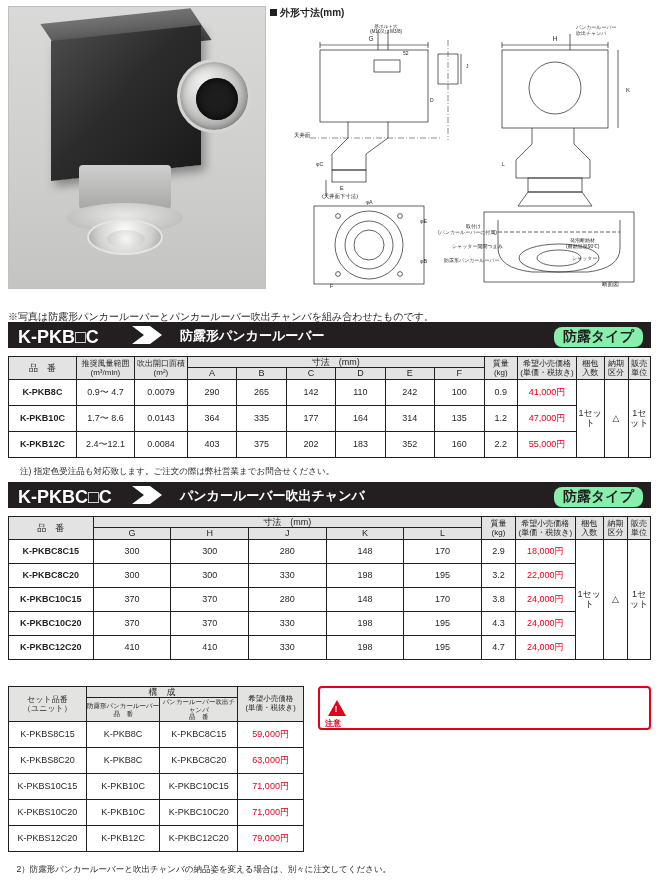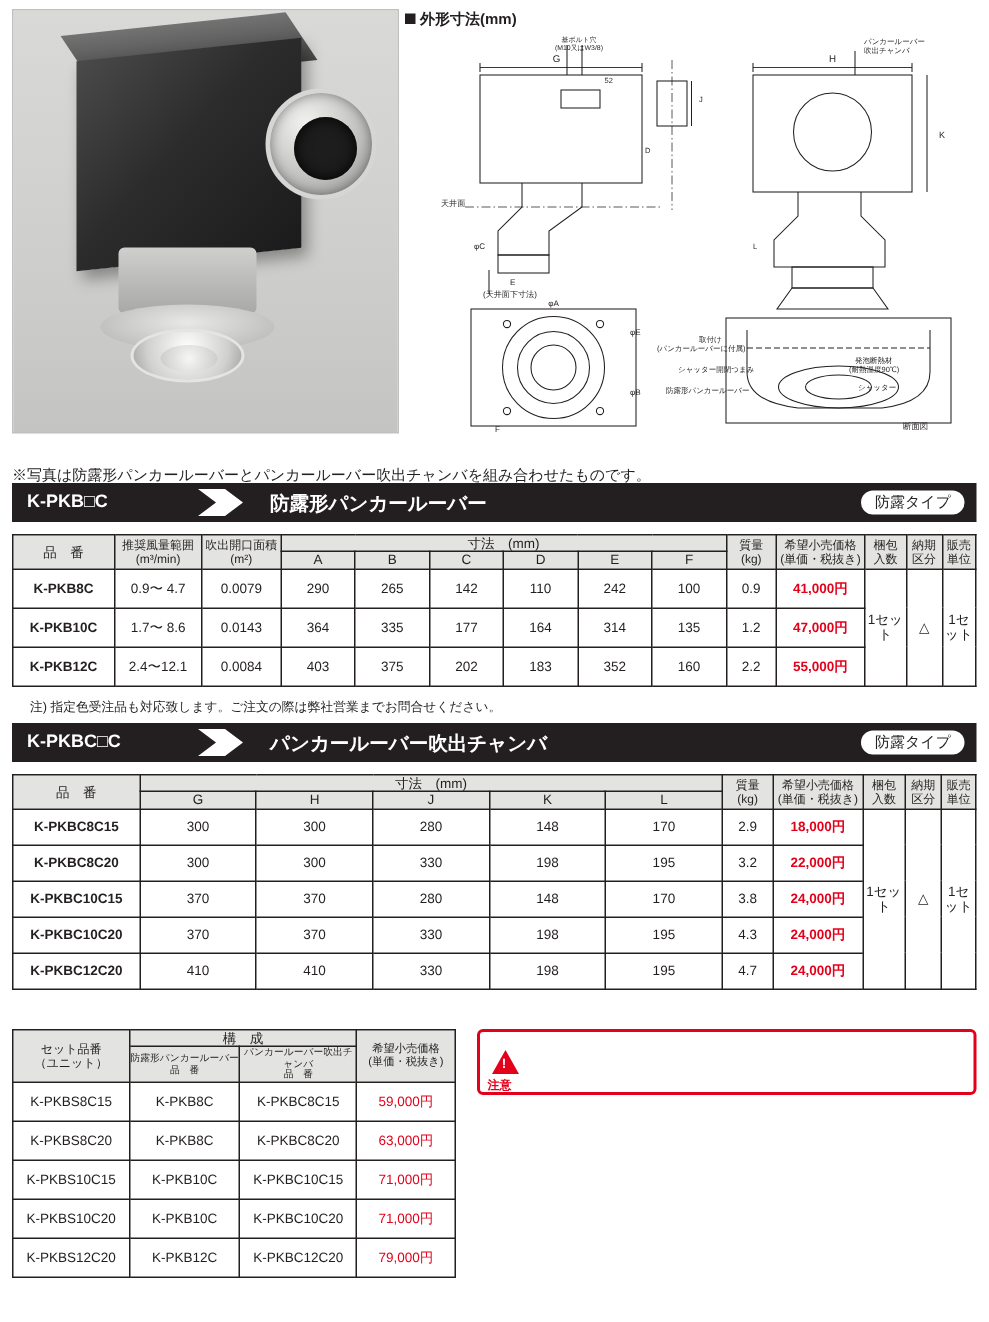--- a/index.html
+++ b/index.html
@@ -91,7 +91,7 @@
     background: #231f20;
   }
   .sec-bar .code {
-    position:absolute; left:10px; top:5px; color:#ffffff; font-size:12px; font-weight:bold;
+    position:absolute; left:10px; top:5px; color:#ffffff; font-size:18px; font-weight:bold;
   }
   .sec-bar .arrow {
     position:absolute; left:124px; top:0px; width:40px; height:26px;

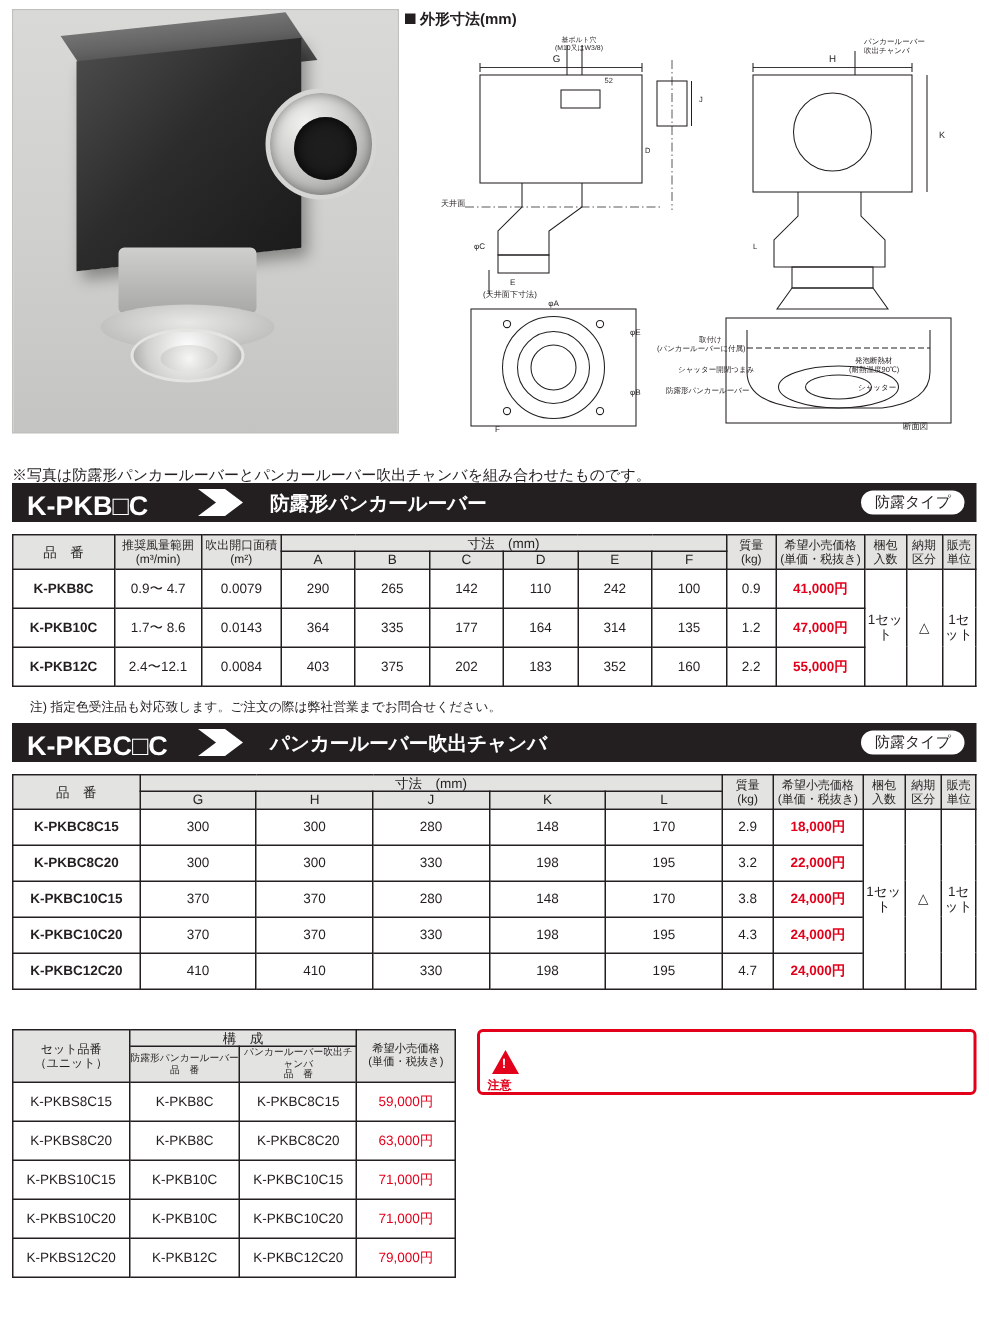--- a/index.html
+++ b/index.html
@@ -102,7 +102,7 @@
   }
   .sec-bar .tag {
     position:absolute; right:8px; top:5px;
-    background:#ffffff; color:#231f20; font-size:10px; font-weight:normal;
+    background:#86efac; color:#231f20; font-size:14px; font-weight:bold;
     border-radius:8px; padding:1px 9px; letter-spacing:0;
   }
 

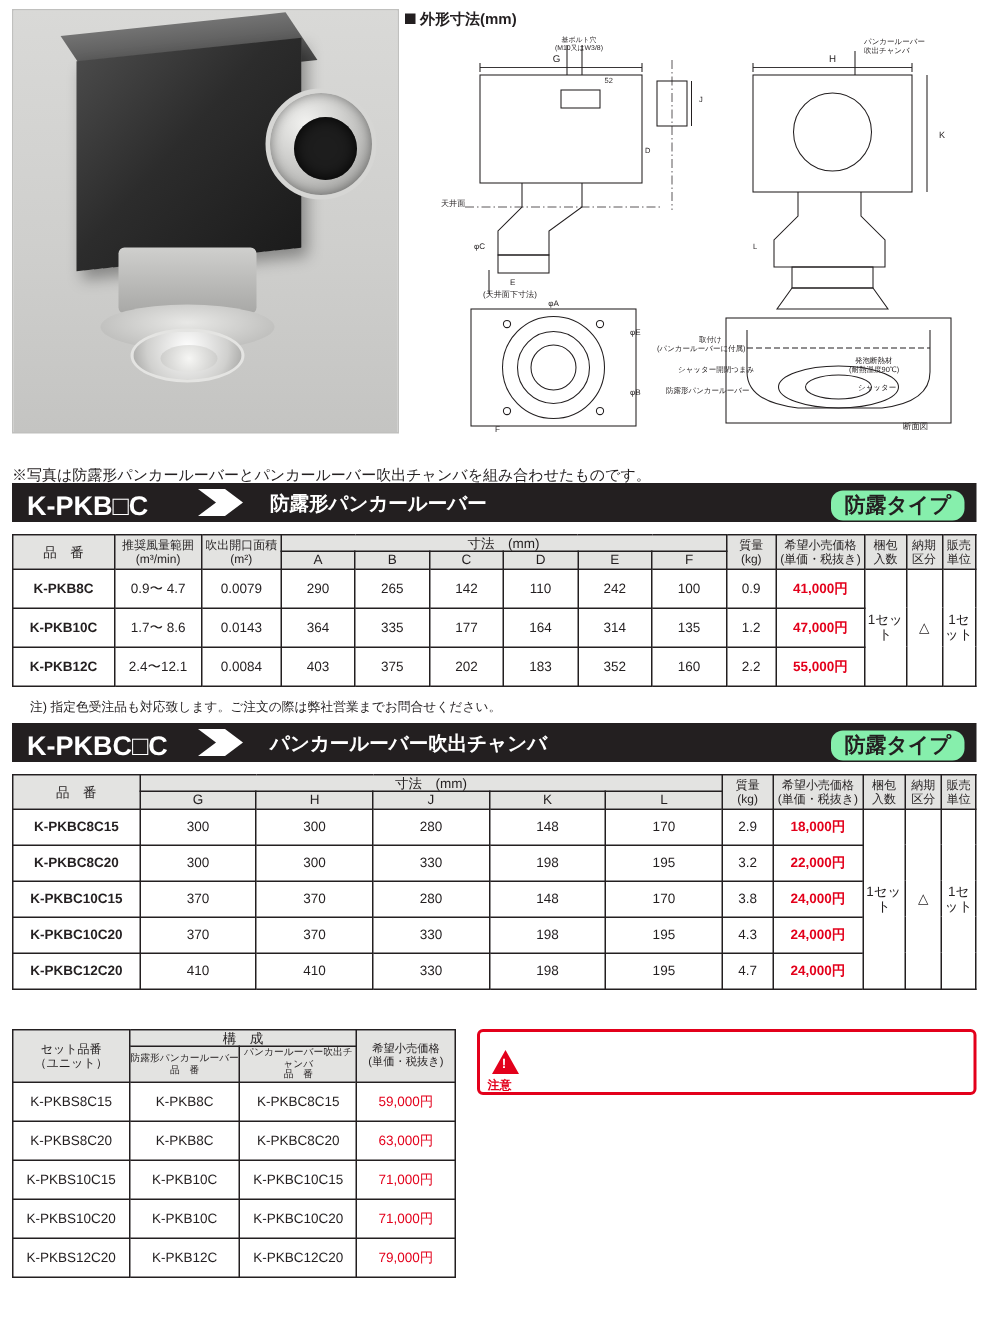--- a/index.html
+++ b/index.html
@@ -116,7 +116,7 @@
   }
   table.spec th { background:#e3e3e1; font-weight:normal; }
   td.code-cell { font-weight:bold; text-align:left; padding-left:7px; }
-  td.price { color:#e3001b; font-weight:bold; }
+  td.price { color:#e3001b; font-weight:normal; }
   th.price-h { font-size:8px; line-height:1.05; }
   .small8 { font-size:8px; }
   .note {

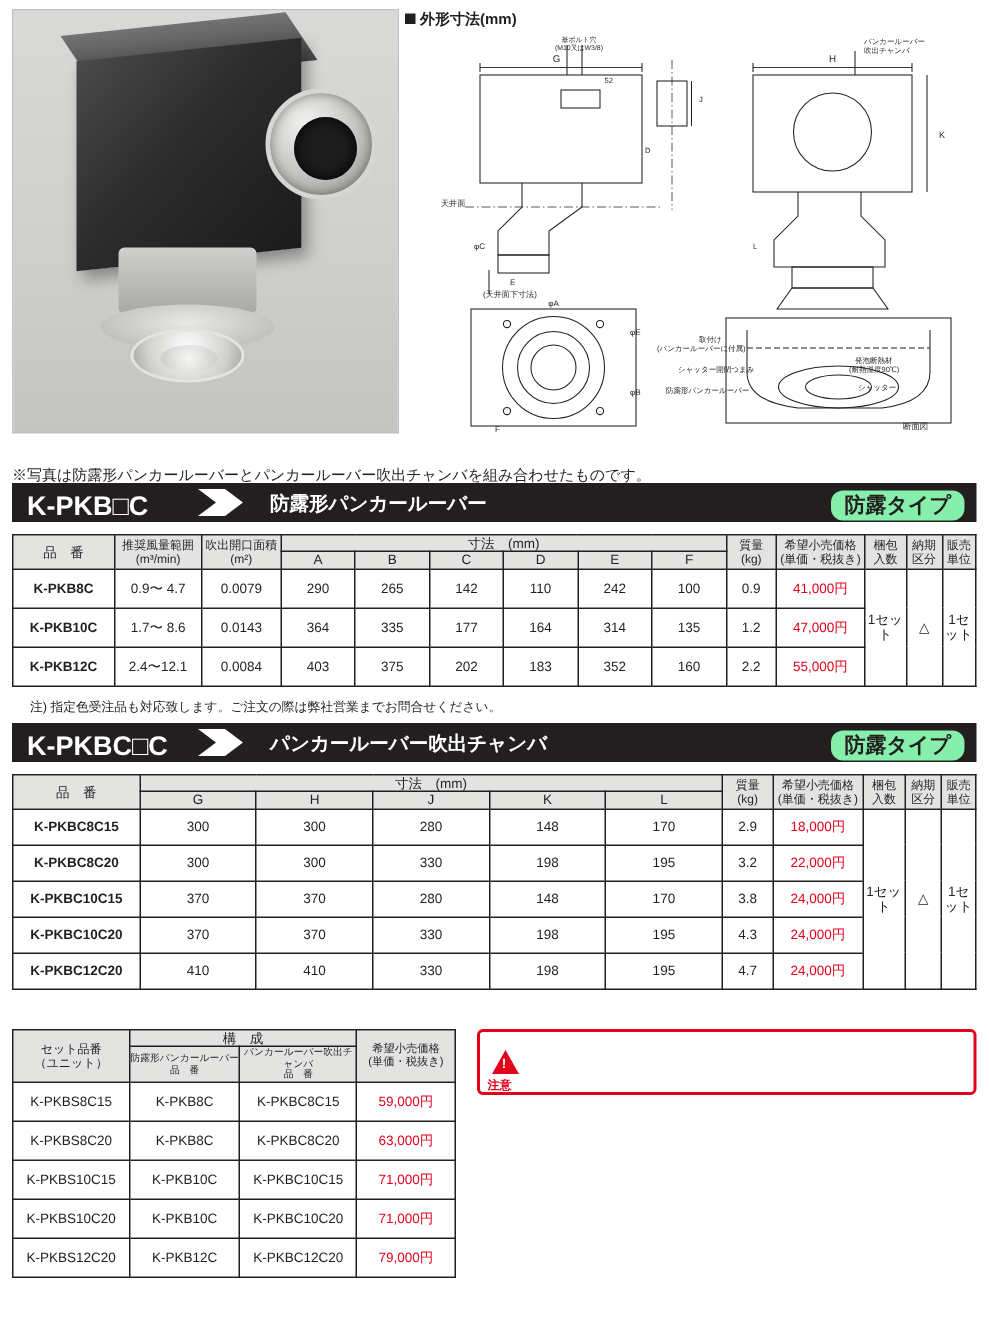--- a/index.html
+++ b/index.html
@@ -510,6 +510,7 @@
     </div>
   </div>
 
+  <div class="footnote" style="top:864px;">　2）防露形パンカールーバーと吹出チャンバの納品姿を変える場合は、別々に注文してください。</div>
 
 </div>
 

